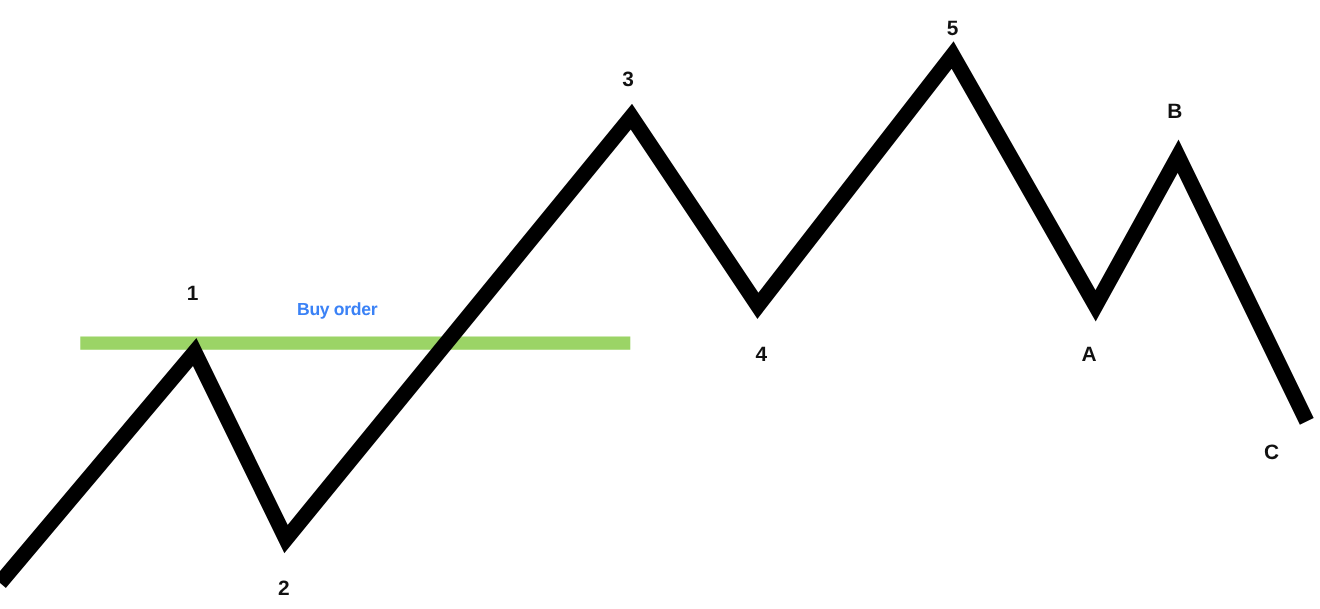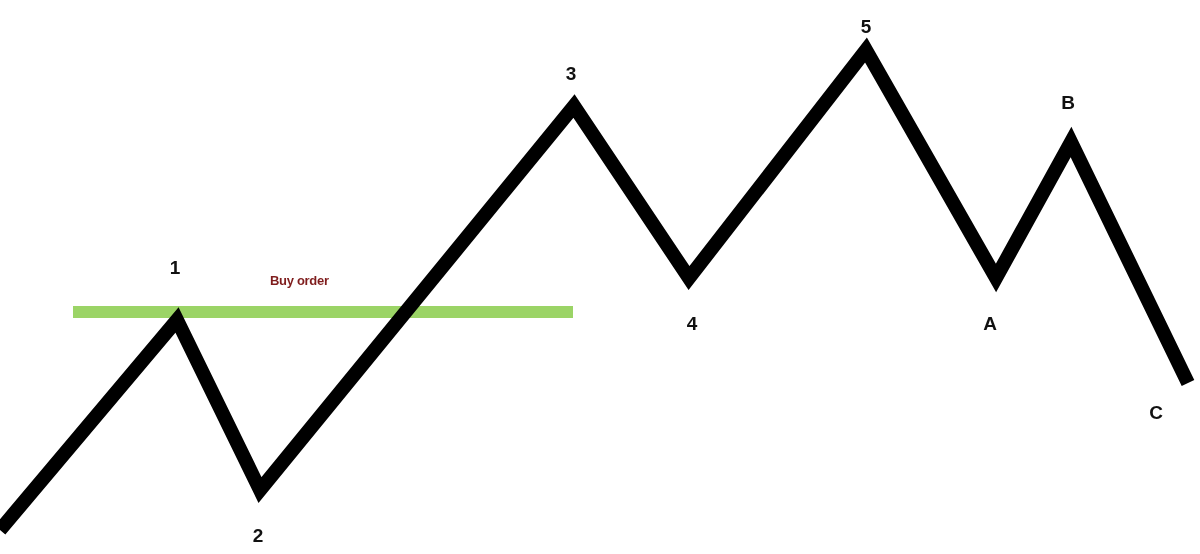--- a/index.html
+++ b/index.html
@@ -38,8 +38,8 @@
       position: absolute;
       font-family: "Liberation Sans", sans-serif;
       font-weight: bold;
-      font-size: 13px;
-      color: #7f1d1d;
+      font-size: 16px;
+      color: #3b82f6;
       line-height: 1;
       white-space: nowrap;
       letter-spacing: -0.3px;

